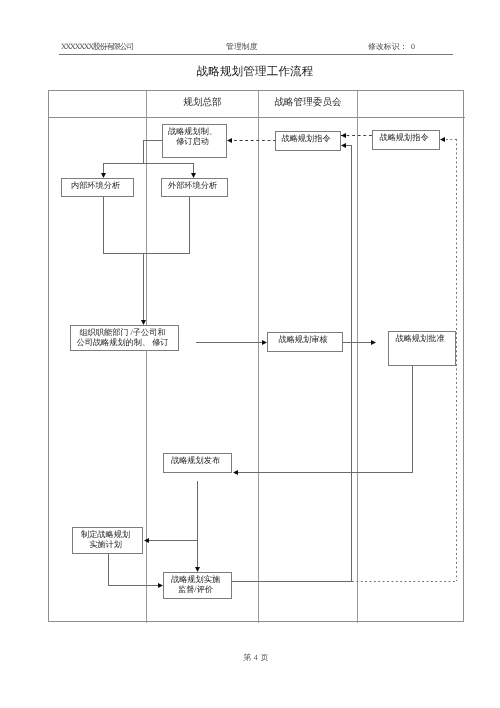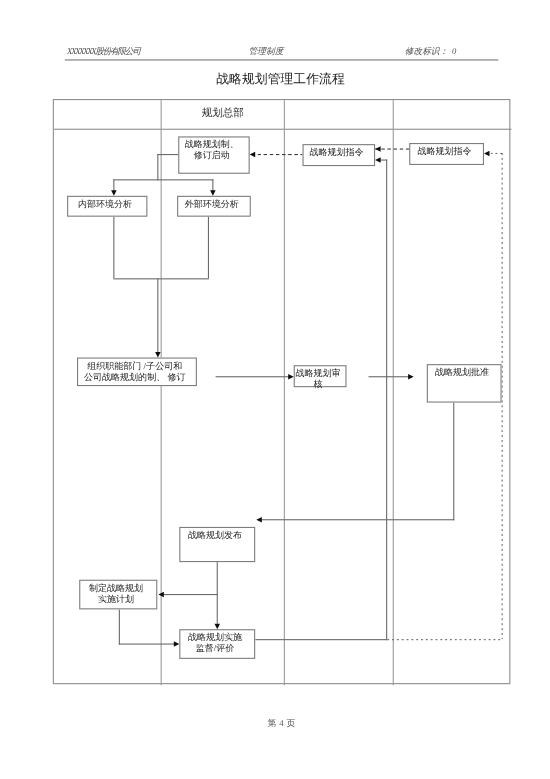--- a/index.html
+++ b/index.html
@@ -10,7 +10,7 @@
   .page{position:absolute;left:0;top:0;width:500px;height:708px;}
 
   
-  .hdr{position:absolute;left:59px;top:43px;width:394px;height:12px;font-style:italic;}
+  .hdr{position:absolute;left:59px;top:43px;width:394px;height:12px;}
   .hdr span{position:absolute;font-size:7.9px;line-height:12px;color:#4a4a4a;white-space:nowrap;}
   .hdr .h-left{left:2px;top:-2px;letter-spacing:-1.15px;}
   .hdr .h-mid{left:167px;top:-2px;}

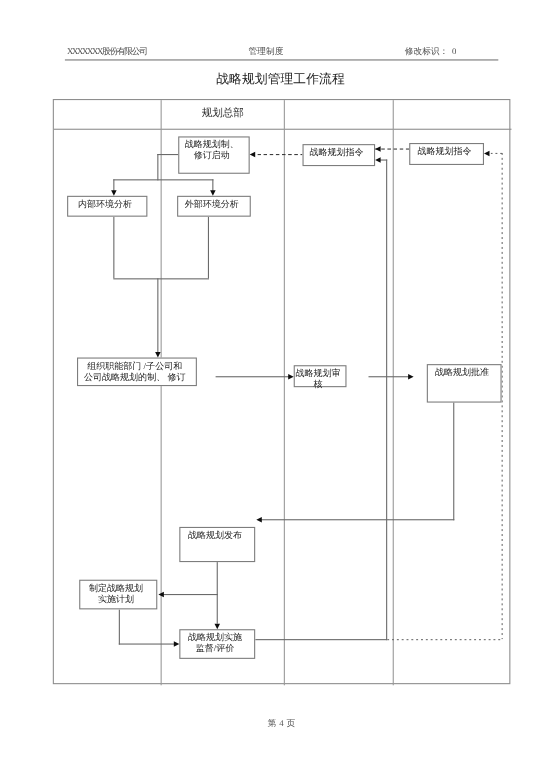--- a/index.html
+++ b/index.html
@@ -79,6 +79,7 @@
     <div class="colsep" style="left:308px"></div>
 
     <div class="chead" style="left:98px;width:111px">规划总部</div>
+    <div class="chead" style="left:210px;width:98px">战略管理委员会</div>
   </div>
 
   <div class="flow">

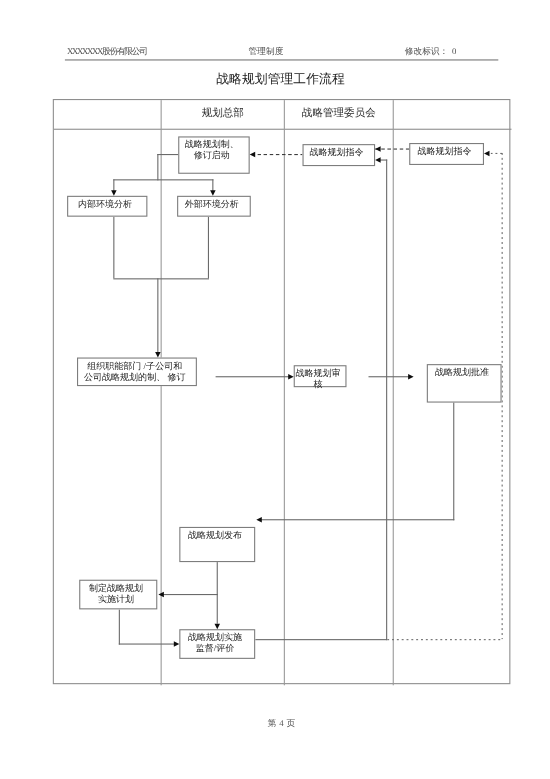--- a/index.html
+++ b/index.html
@@ -90,7 +90,7 @@
     <div class="bx top" style="left:61px;top:178px;width:73px;height:19px">内部环境分析</div>
     <div class="bx top" style="left:161px;top:178px;width:67px;height:19px">外部环境分析</div>
     <div class="bx top" style="left:70px;top:325px;width:109px;height:26px">组织职能部门 /子公司和<br>公司战略规划的制、 修订</div>
-    <div class="bx top" style="left:267px;top:332px;width:48px;height:20px">战略规划审核</div>
+    <div class="bx top" style="left:267px;top:332px;width:76px;height:20px">战略规划审核</div>
     <div class="bx top" style="left:388px;top:331px;width:68px;height:35px">战略规划批准</div>
     <div class="bx top" style="left:163px;top:479px;width:69px;height:32px">战略规划发布</div>
     <div class="bx top" style="left:72px;top:527px;width:71px;height:27px">制定战略规划<br>实施计划</div>

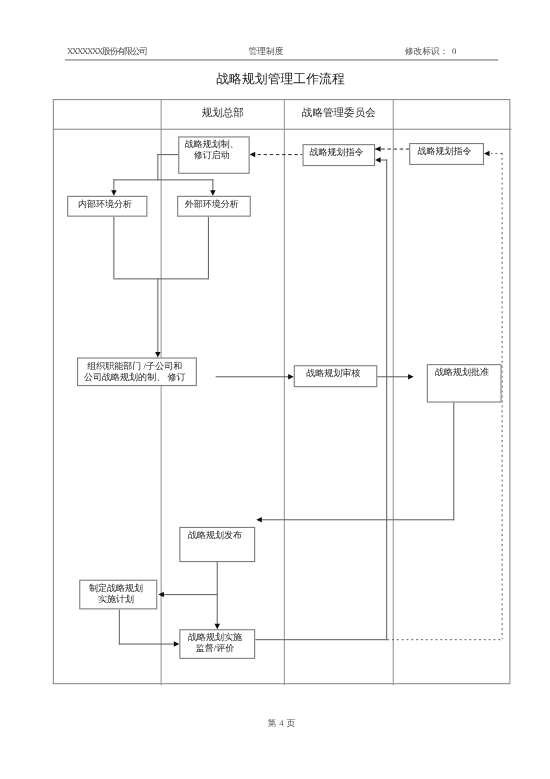--- a/index.html
+++ b/index.html
@@ -92,7 +92,7 @@
     <div class="bx top" style="left:70px;top:325px;width:109px;height:26px">组织职能部门 /子公司和<br>公司战略规划的制、 修订</div>
     <div class="bx top" style="left:267px;top:332px;width:76px;height:20px">战略规划审核</div>
     <div class="bx top" style="left:388px;top:331px;width:68px;height:35px">战略规划批准</div>
-    <div class="bx top" style="left:163px;top:479px;width:69px;height:32px">战略规划发布</div>
+    <div class="bx top" style="left:163px;top:453px;width:69px;height:20px">战略规划发布</div>
     <div class="bx top" style="left:72px;top:527px;width:71px;height:27px">制定战略规划<br>实施计划</div>
     <div class="bx top" style="left:163px;top:572px;width:69px;height:27px">战略规划实施<br>监督/评价</div>
 

